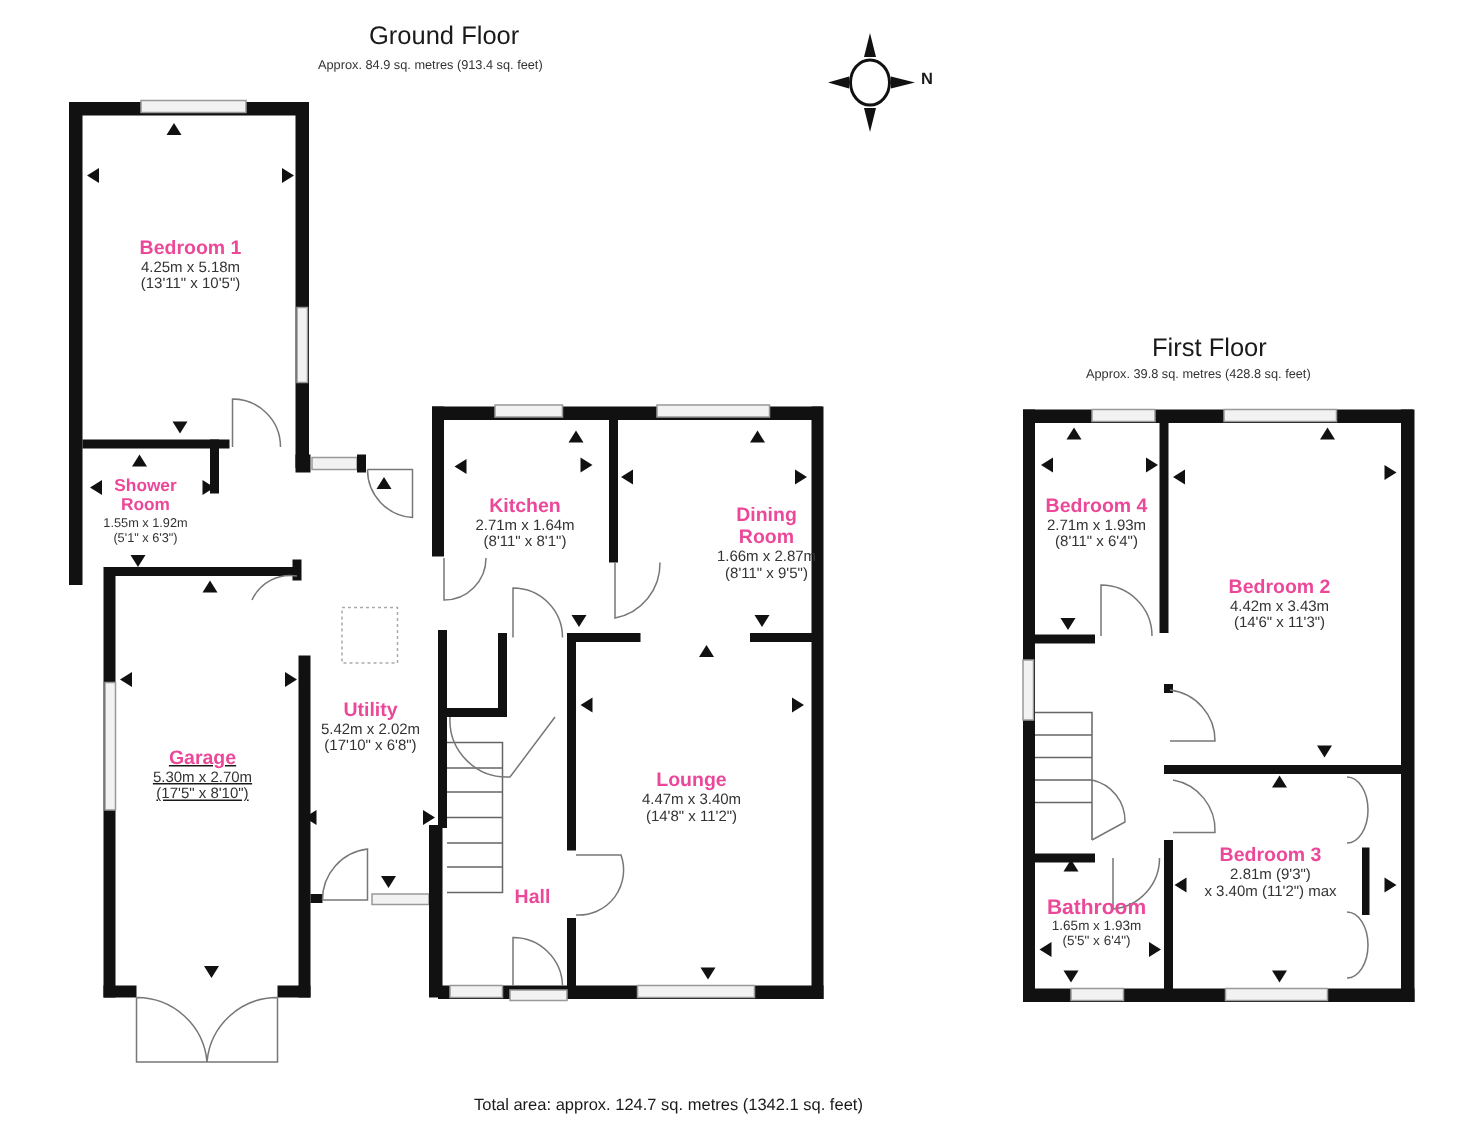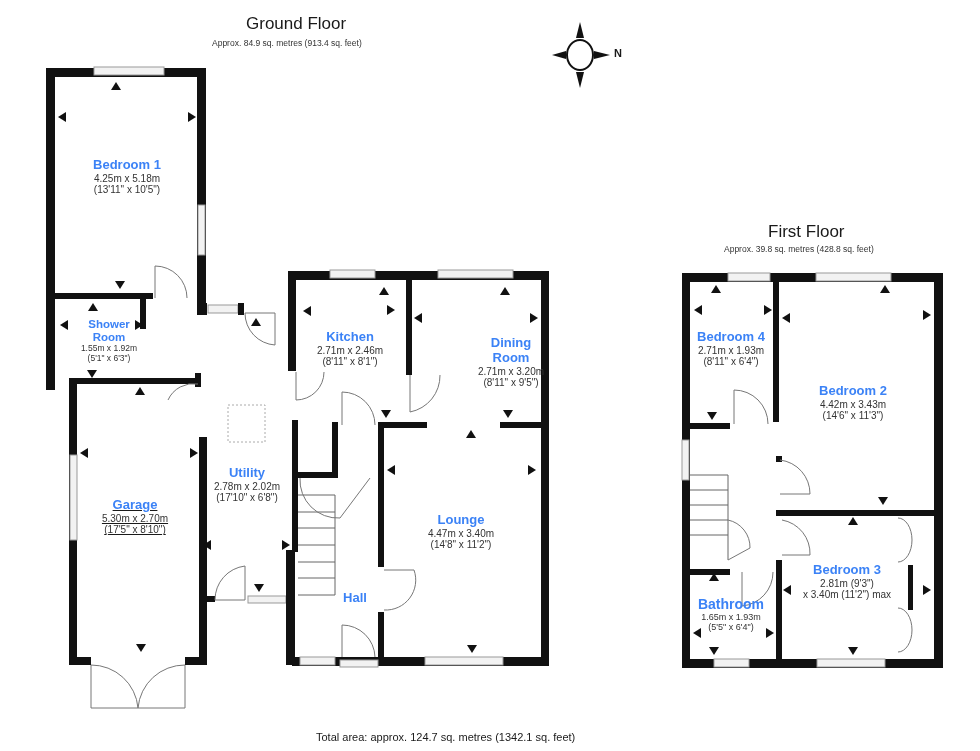--- a/index.html
+++ b/index.html
@@ -8,7 +8,7 @@
   .floor-title { font-weight:normal; font-size:17px; text-align:center; white-space:nowrap; }
   .floor-sub { font-size:8.5px; color:#333; text-align:left; white-space:nowrap; }
   .room-label { position:absolute; text-align:center; white-space:nowrap; transform:translateX(-50%); line-height:1.15; }
-  .room-name { font-weight:bold; font-size:13px; color:#3b82f6; display:block;text-align:center; }
+  .room-name { font-weight:bold; font-size:13px; color:#ec4899; display:block;text-align:center; }
   .room-dim { font-size:10px; color:#333; display:block; }
   .total { font-size:11px; color:#1a1a1a; white-space:nowrap; }
   svg { position:absolute; left:0; top:0; }

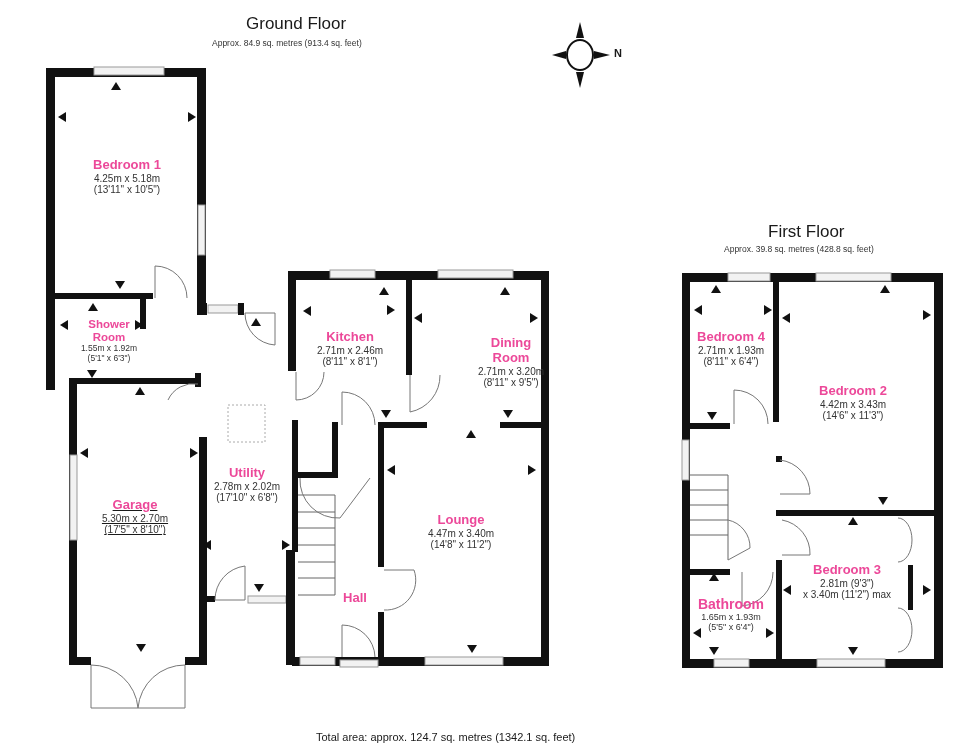--- a/index.html
+++ b/index.html
@@ -189,7 +189,7 @@
   <span class="room-dim">(13'11" x 10'5")</span>
 </div>
 
-<div class="room-label" style="left:109px; top:318px;">
+<div class="room-label" style="left:97px; top:318px;">
   <span class="room-name" style="font-size:11.5px;">Shower</span>
   <span class="room-name" style="font-size:11.5px;">Room</span>
   <span class="room-dim" style="font-size:8.5px;">1.55m x 1.92m</span>

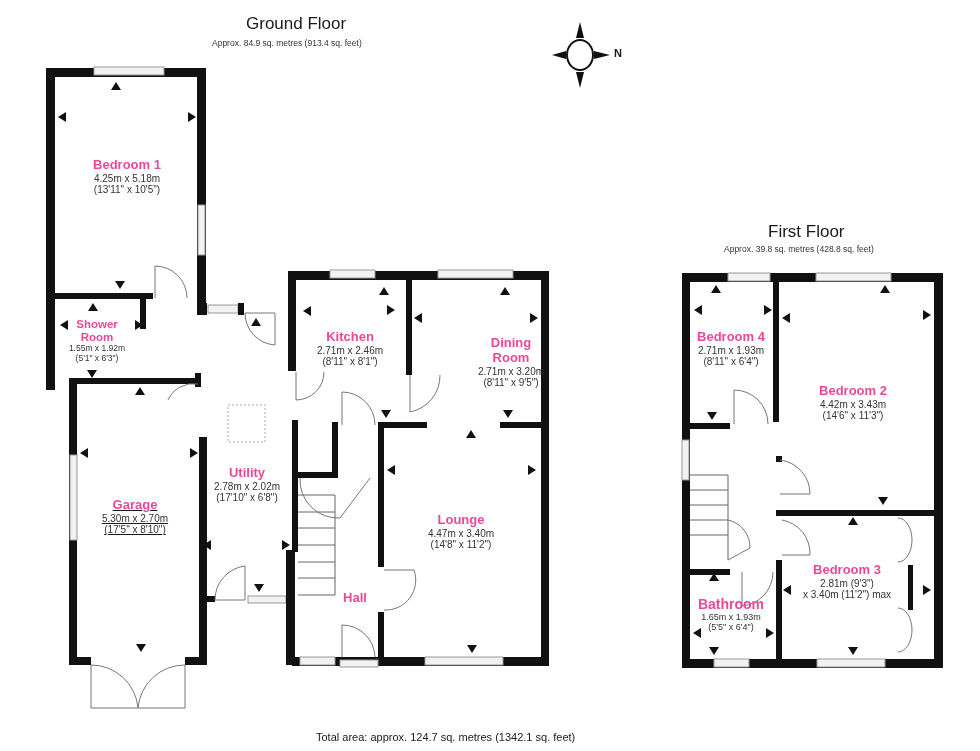--- a/index.html
+++ b/index.html
@@ -198,7 +198,7 @@
 
 <div class="room-label" style="left:350px; top:330px;">
   <span class="room-name">Kitchen</span>
-  <span class="room-dim">2.71m x 2.46m</span>
+  <span class="room-dim">2.71m x 1.64m</span>
   <span class="room-dim">(8'11" x 8'1")</span>
 </div>
 

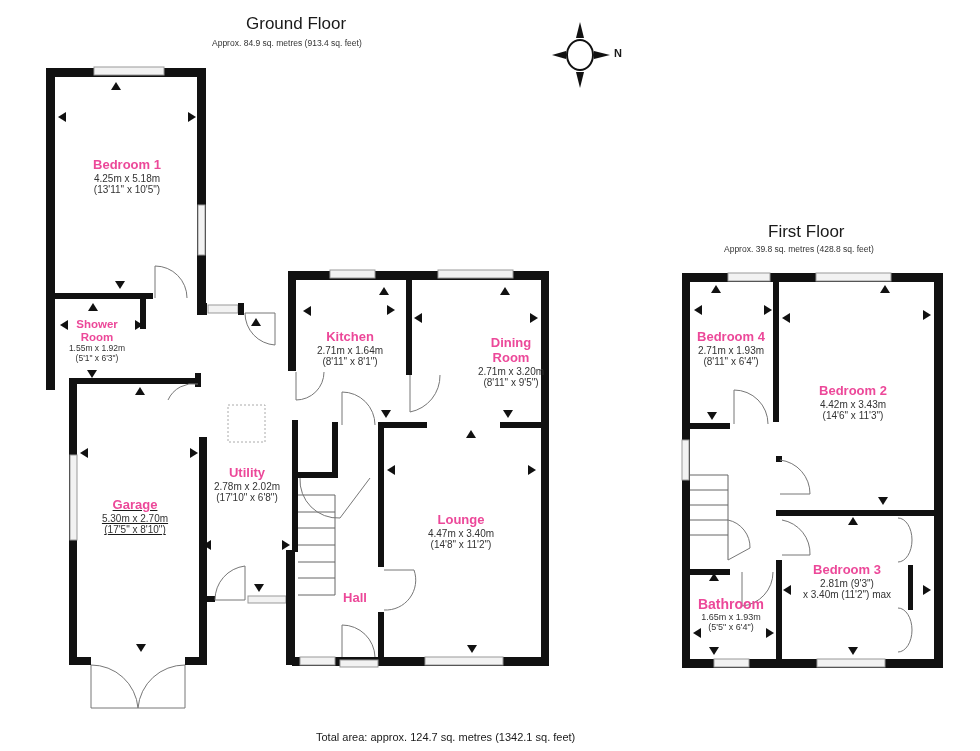--- a/index.html
+++ b/index.html
@@ -205,7 +205,7 @@
 <div class="room-label" style="left:473px; top:336px;margin-left:38px;">
   <span class="room-name">Dining</span>
   <span class="room-name">Room</span>
-  <span class="room-dim">2.71m x 3.20m</span>
+  <span class="room-dim">1.66m x 2.87m</span>
   <span class="room-dim">(8'11" x 9'5")</span>
 </div>
 

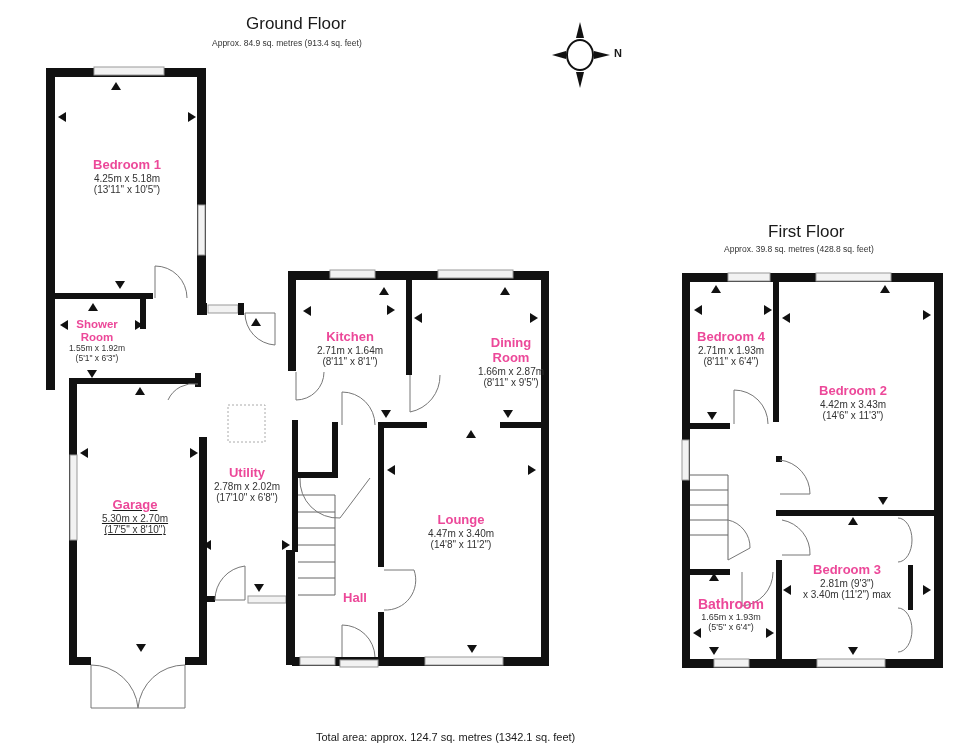--- a/index.html
+++ b/index.html
@@ -217,7 +217,7 @@
 
 <div class="room-label" style="left:247px; top:466px;">
   <span class="room-name">Utility</span>
-  <span class="room-dim">2.78m x 2.02m</span>
+  <span class="room-dim">5.42m x 2.02m</span>
   <span class="room-dim">(17'10" x 6'8")</span>
 </div>
 

